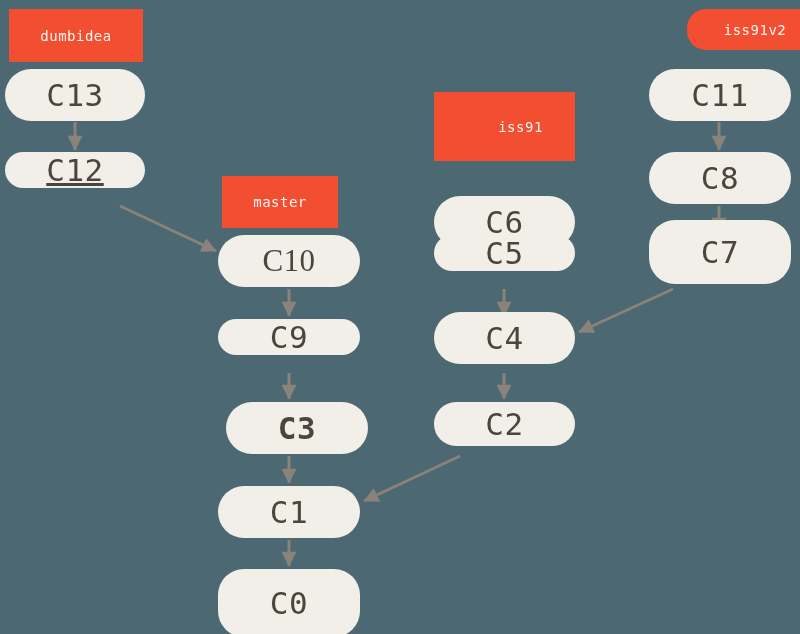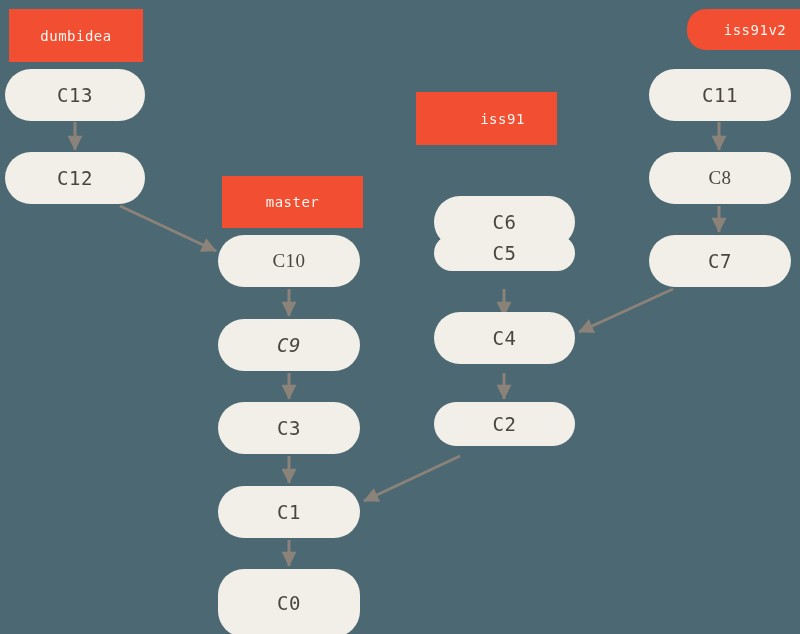--- a/index.html
+++ b/index.html
@@ -32,7 +32,7 @@
     display: flex;
     align-items: center;
     justify-content: center;
-    font-size: 19px;
+    font-size: 31px;
     letter-spacing: 0.5px;
   }
   .branch-label {

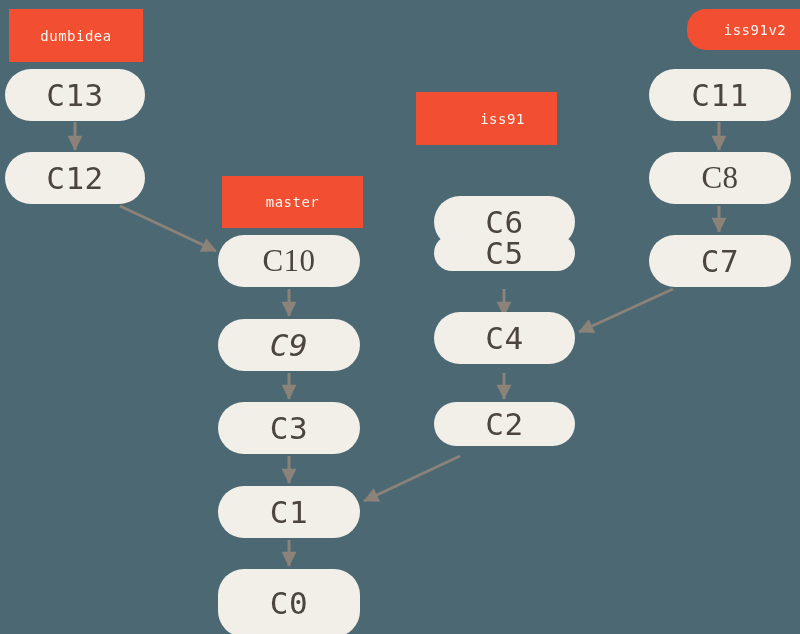--- a/index.html
+++ b/index.html
@@ -76,7 +76,7 @@
   <div>
       <div class="branch-label" style="left: 9px; top: 9px; width: 134px; height: 53px;">dumbidea</div>
       <div class="branch-label" style="left: 222px; top: 176px; width: 141px; height: 52px;">master</div>
-      <div class="branch-label" style="left: 416px; top: 92px; width: 141px; height: 53px; padding-left: 32px;">iss91</div>
+      <div class="branch-label" style="left: 434px; top: 92px; width: 141px; height: 69px; padding-left: 32px;">iss91</div>
       <div class="branch-label" style="left: 687px; top: 9px; width: 136px; height: 41px; border-radius: 19px;">iss91v2</div>
     </div>
   <div>

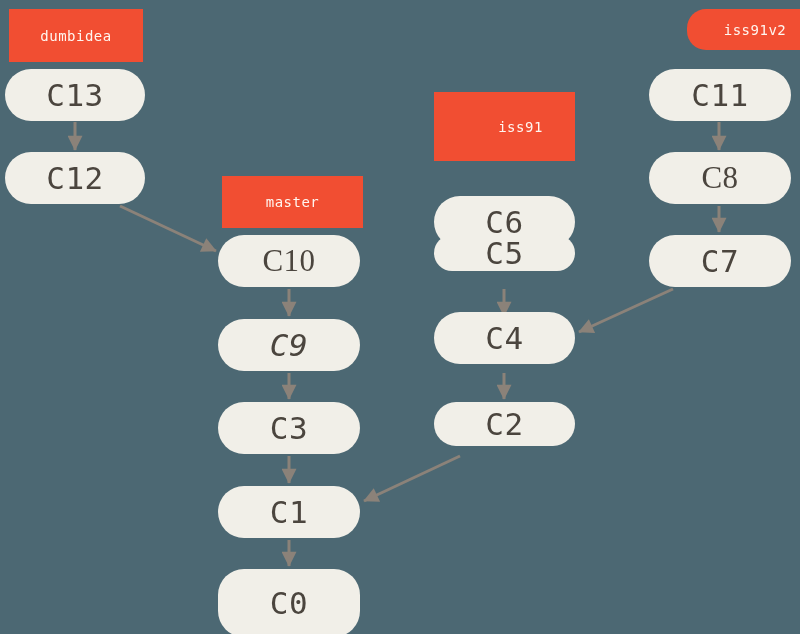--- a/index.html
+++ b/index.html
@@ -81,7 +81,7 @@
     </div>
   <div>
       <div class="commit" style="left: 5px; top: 69px; width: 140px; height: 52px; border-radius: 26px;">C13</div>
-      <div class="commit" style="left: 5px; top: 152px; width: 140px; height: 52px; border-radius: 26px;">C12</div>
+      <div class="commit" style="left: 5px; top: 152px; width: 140px; height: 36px; border-radius: 26px; text-decoration: underline;">C12</div>
       <div class="commit" style="left: 218px; top: 235px; width: 142px; height: 52px; border-radius: 26px; font-family: Liberation Serif, serif;">C10</div>
       <div class="commit" style="left: 218px; top: 319px; width: 142px; height: 52px; border-radius: 26px; font-style: italic;">C9</div>
       <div class="commit" style="left: 218px; top: 402px; width: 142px; height: 52px; border-radius: 26px;">C3</div>

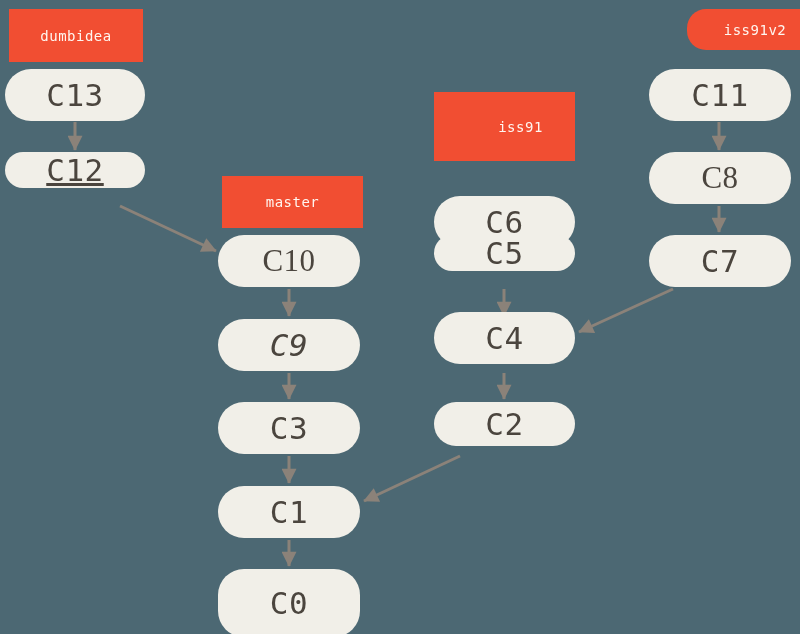--- a/index.html
+++ b/index.html
@@ -92,7 +92,7 @@
       <div class="commit" style="left: 434px; top: 312px; width: 141px; height: 52px; border-radius: 26px;">C4</div>
       <div class="commit" style="left: 434px; top: 402px; width: 141px; height: 44px; border-radius: 26px;">C2</div>
       <div class="commit" style="left: 649px; top: 69px; width: 142px; height: 52px; border-radius: 26px;">C11</div>
-      <div class="commit" style="left: 649px; top: 152px; width: 142px; height: 52px; border-radius: 26px; font-family: Liberation Serif, serif;">C8</div>
+      <div class="commit" style="left: 649px; top: 152px; width: 142px; height: 52px; border-radius: 26px;">C8</div>
       <div class="commit" style="left: 649px; top: 235px; width: 142px; height: 52px; border-radius: 26px;">C7</div>
     </div>
 </div>

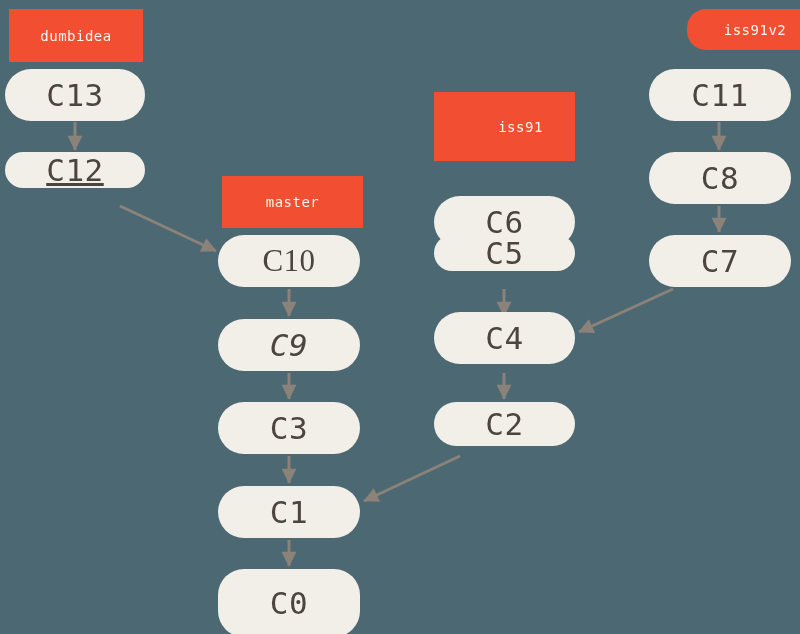--- a/index.html
+++ b/index.html
@@ -75,7 +75,7 @@
   </svg>
   <div>
       <div class="branch-label" style="left: 9px; top: 9px; width: 134px; height: 53px;">dumbidea</div>
-      <div class="branch-label" style="left: 222px; top: 176px; width: 141px; height: 52px;">master</div>
+      <div class="branch-label" style="left: 222px; top: 176px; width: 116px; height: 52px;">master</div>
       <div class="branch-label" style="left: 434px; top: 92px; width: 141px; height: 69px; padding-left: 32px;">iss91</div>
       <div class="branch-label" style="left: 687px; top: 9px; width: 136px; height: 41px; border-radius: 19px;">iss91v2</div>
     </div>

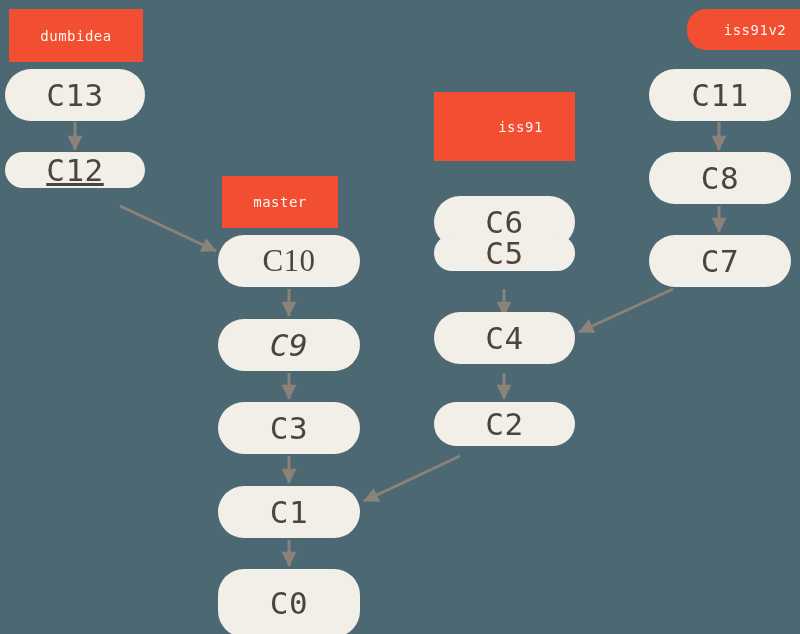--- a/index.html
+++ b/index.html
@@ -93,7 +93,7 @@
       <div class="commit" style="left: 434px; top: 402px; width: 141px; height: 44px; border-radius: 26px;">C2</div>
       <div class="commit" style="left: 649px; top: 69px; width: 142px; height: 52px; border-radius: 26px;">C11</div>
       <div class="commit" style="left: 649px; top: 152px; width: 142px; height: 52px; border-radius: 26px;">C8</div>
-      <div class="commit" style="left: 649px; top: 235px; width: 142px; height: 52px; border-radius: 26px;">C7</div>
+      <div class="commit" style="left: 649px; top: 220px; width: 142px; height: 64px; border-radius: 26px;">C7</div>
     </div>
 </div>
 

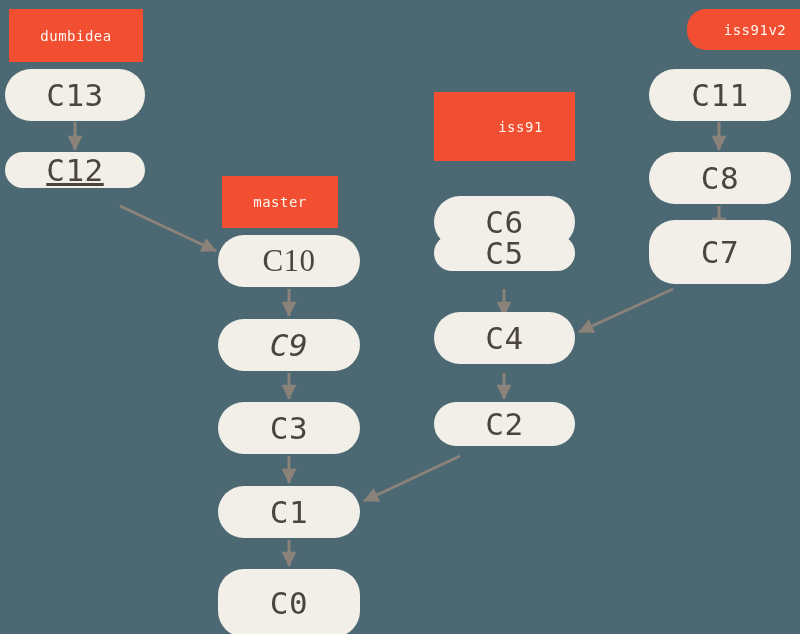--- a/index.html
+++ b/index.html
@@ -83,7 +83,7 @@
       <div class="commit" style="left: 5px; top: 69px; width: 140px; height: 52px; border-radius: 26px;">C13</div>
       <div class="commit" style="left: 5px; top: 152px; width: 140px; height: 36px; border-radius: 26px; text-decoration: underline;">C12</div>
       <div class="commit" style="left: 218px; top: 235px; width: 142px; height: 52px; border-radius: 26px; font-family: Liberation Serif, serif;">C10</div>
-      <div class="commit" style="left: 218px; top: 319px; width: 142px; height: 52px; border-radius: 26px; font-style: italic;">C9</div>
+      <div class="commit" style="left: 218px; top: 319px; width: 142px; height: 36px; border-radius: 26px;">C9</div>
       <div class="commit" style="left: 218px; top: 402px; width: 142px; height: 52px; border-radius: 26px;">C3</div>
       <div class="commit" style="left: 218px; top: 486px; width: 142px; height: 52px; border-radius: 26px; text-align: right;">C1</div>
       <div class="commit" style="left: 218px; top: 569px; width: 142px; height: 68px; border-radius: 26px;">C0</div>

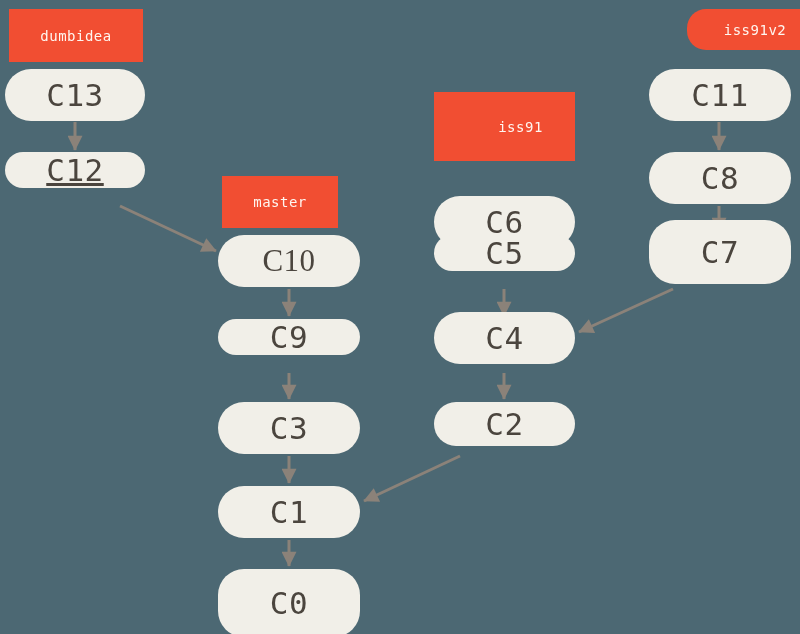--- a/index.html
+++ b/index.html
@@ -84,7 +84,7 @@
       <div class="commit" style="left: 5px; top: 152px; width: 140px; height: 36px; border-radius: 26px; text-decoration: underline;">C12</div>
       <div class="commit" style="left: 218px; top: 235px; width: 142px; height: 52px; border-radius: 26px; font-family: Liberation Serif, serif;">C10</div>
       <div class="commit" style="left: 218px; top: 319px; width: 142px; height: 36px; border-radius: 26px;">C9</div>
-      <div class="commit" style="left: 218px; top: 402px; width: 142px; height: 52px; border-radius: 26px;">C3</div>
+      <div class="commit" style="left: 226px; top: 402px; width: 142px; height: 52px; border-radius: 26px; font-weight: bold;">C3</div>
       <div class="commit" style="left: 218px; top: 486px; width: 142px; height: 52px; border-radius: 26px; text-align: right;">C1</div>
       <div class="commit" style="left: 218px; top: 569px; width: 142px; height: 68px; border-radius: 26px;">C0</div>
       <div class="commit" style="left: 434px; top: 152px; width: 141px; height: 52px; border-radius: 26px; margin-top: 44px;">C6</div>

